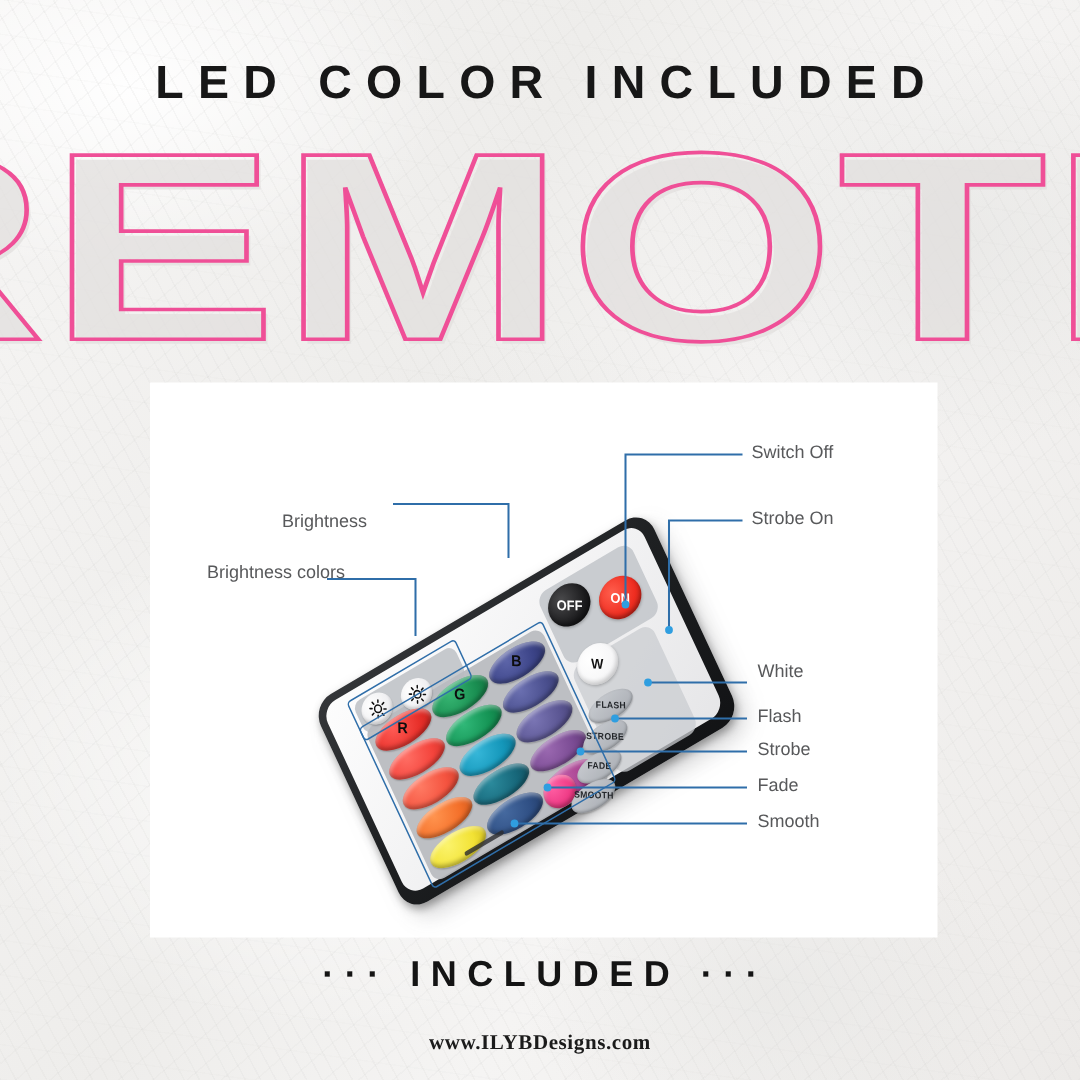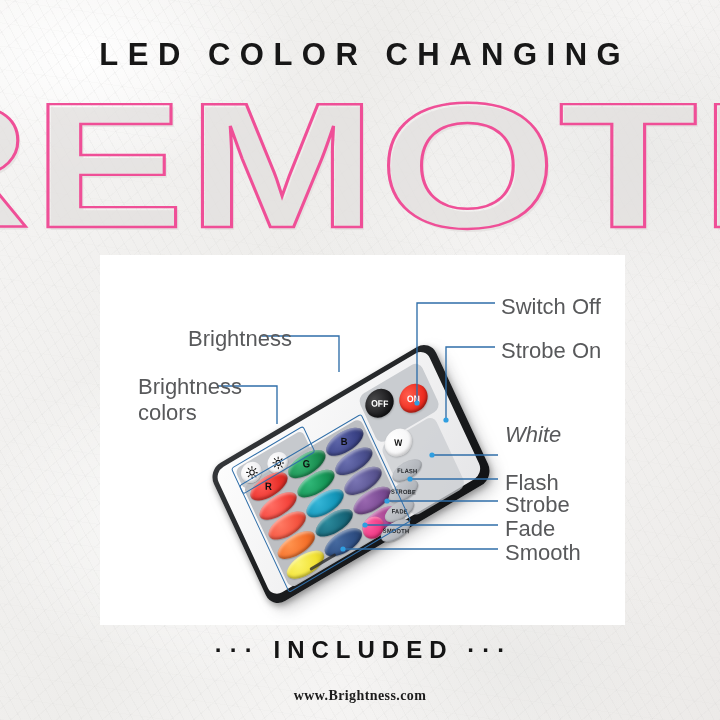--- a/index.html
+++ b/index.html
@@ -206,7 +206,7 @@
 
 <div id="paper-texture"></div>
 
-<div id="headline">LED COLOR CHANGING</div>
+<div id="headline">LED COLOR INCLUDED</div>
 
 <div id="remote-word-wrap">
   <div id="remote-word">REMOTE</div>

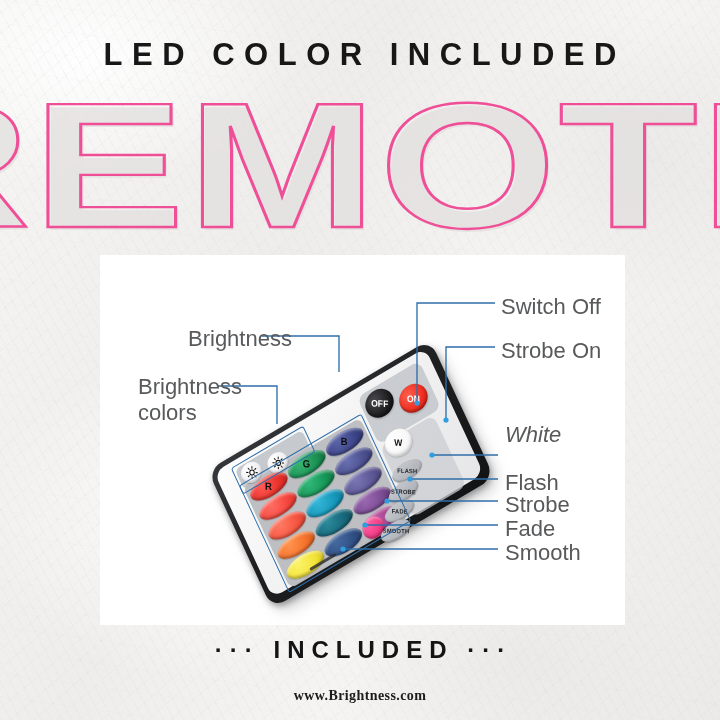--- a/index.html
+++ b/index.html
@@ -179,7 +179,7 @@
 
   
   .ann-label{
-    position:absolute; color:#58595b; font-size:22px; line-height:1.18;
+    position:absolute; color:#58595b; font-size:12px; line-height:1.18;
     font-family:"Liberation Sans", sans-serif; white-space:nowrap;
   }
   .ann-label.two-line{ white-space:normal; text-align:center; width:105px; }

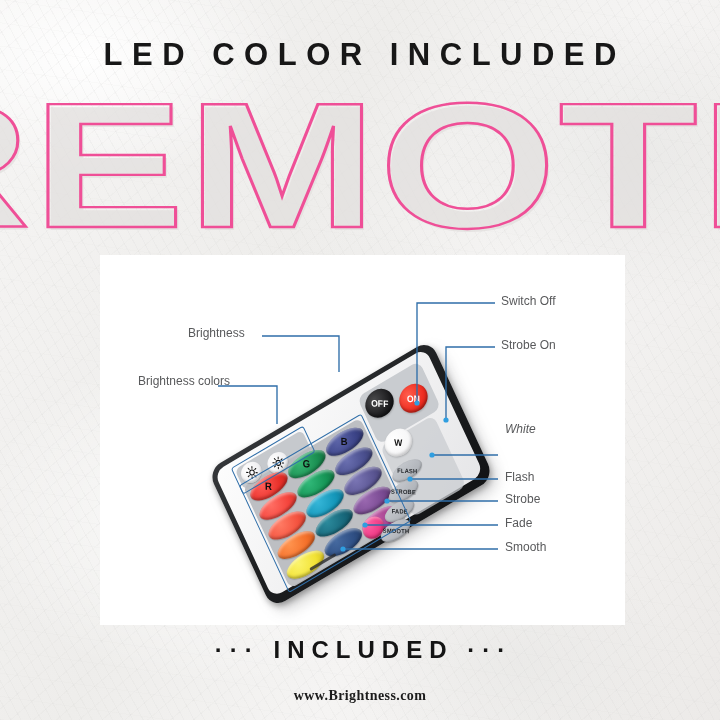--- a/index.html
+++ b/index.html
@@ -344,7 +344,7 @@
   <circle class="dotmark" cx="343" cy="549" r="2.6"></circle>
 </svg>
 
-<div class="ann-label" style="left:188px; top:326px;">Brightness</div>
+<div class="ann-label" style="left:188px; top:340px;">Brightness</div>
 <div class="ann-label two-line" style="left:138px; top:374px; text-align:left;">Brightness colors</div>
 <div class="ann-label" style="left:501px; top:294px;">Switch Off</div>
 <div class="ann-label" style="left:501px; top:338px;">Strobe On</div>

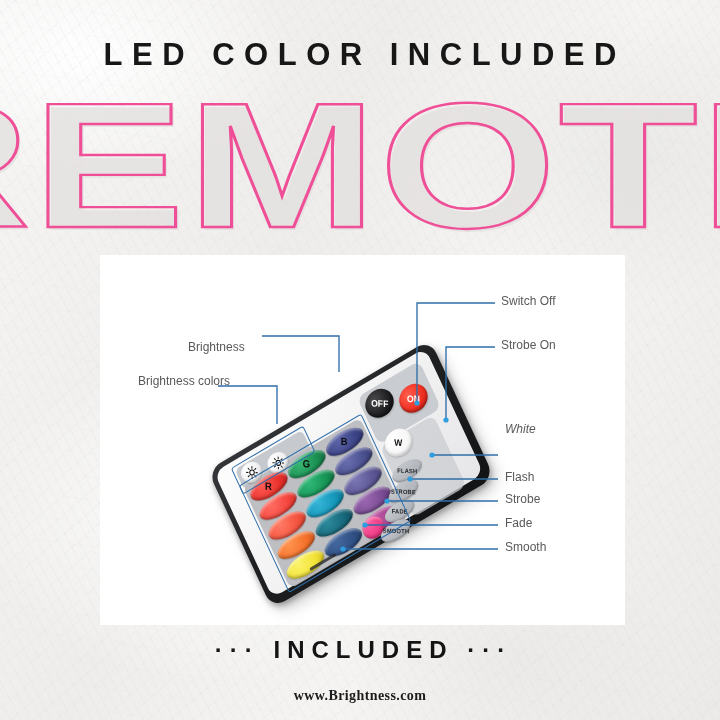--- a/index.html
+++ b/index.html
@@ -348,7 +348,7 @@
 <div class="ann-label two-line" style="left:138px; top:374px; text-align:left;">Brightness colors</div>
 <div class="ann-label" style="left:501px; top:294px;">Switch Off</div>
 <div class="ann-label" style="left:501px; top:338px;">Strobe On</div>
-<div class="ann-label" style="left:505px; top:422px;font-style:italic;">White</div>
+<div class="ann-label" style="left:505px; top:440px;">White</div>
 <div class="ann-label" style="left:505px; top:470px;">Flash</div>
 <div class="ann-label" style="left:505px; top:492px;">Strobe</div>
 <div class="ann-label" style="left:505px; top:516px;">Fade</div>

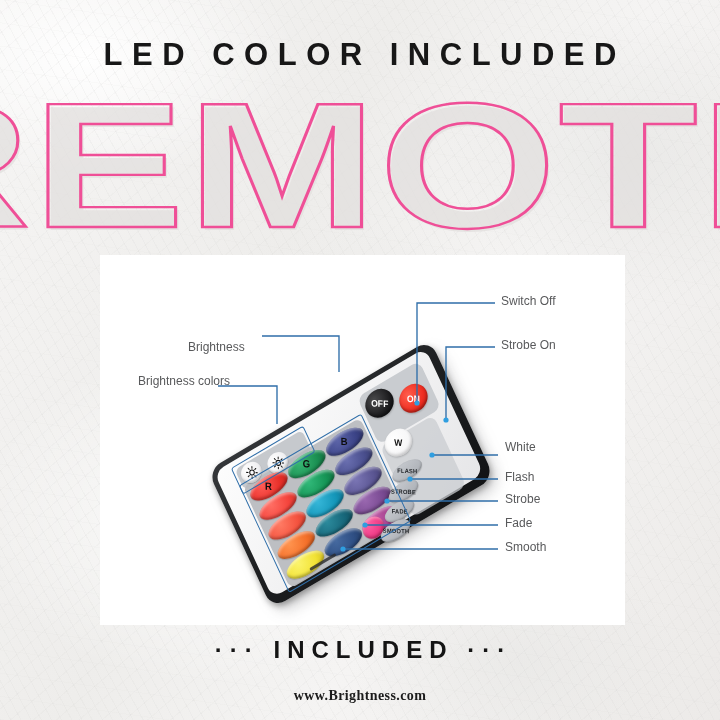--- a/index.html
+++ b/index.html
@@ -355,6 +355,6 @@
 <div class="ann-label" style="left:505px; top:540px;">Smooth</div>
 
 <div id="included">···  INCLUDED  ···</div>
-<div id="footer-url">www.Brightness.com</div>
+<div id="footer-url">www.ILYBDesigns.com</div>
 
 </body></html>

